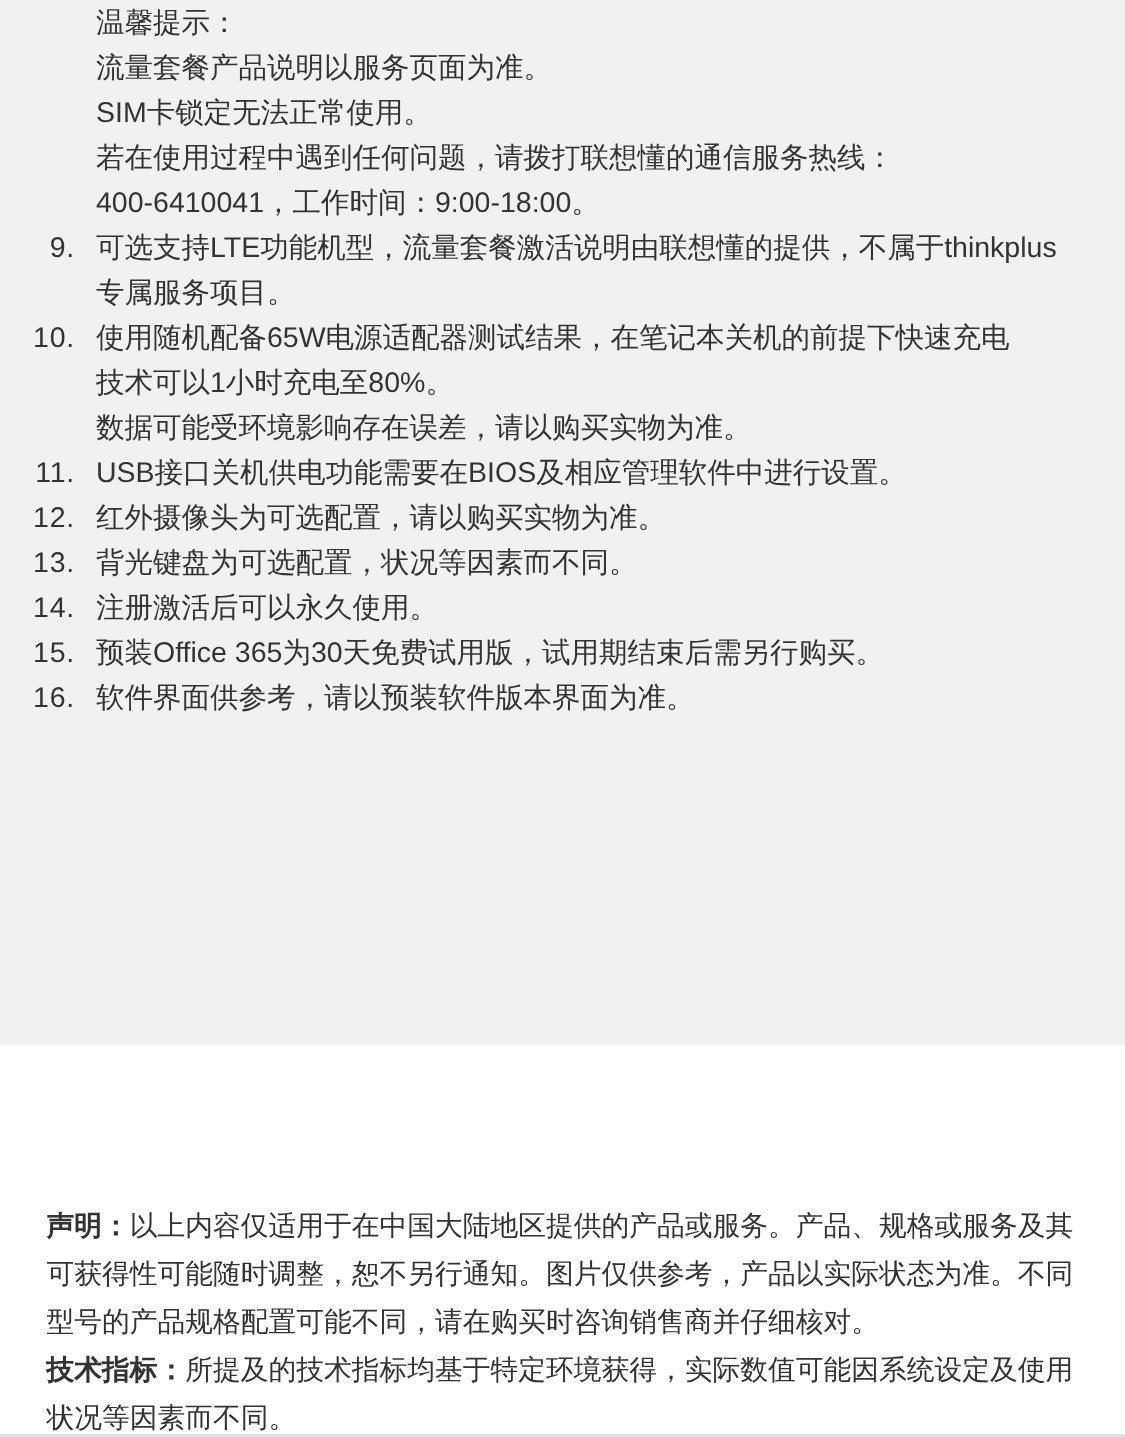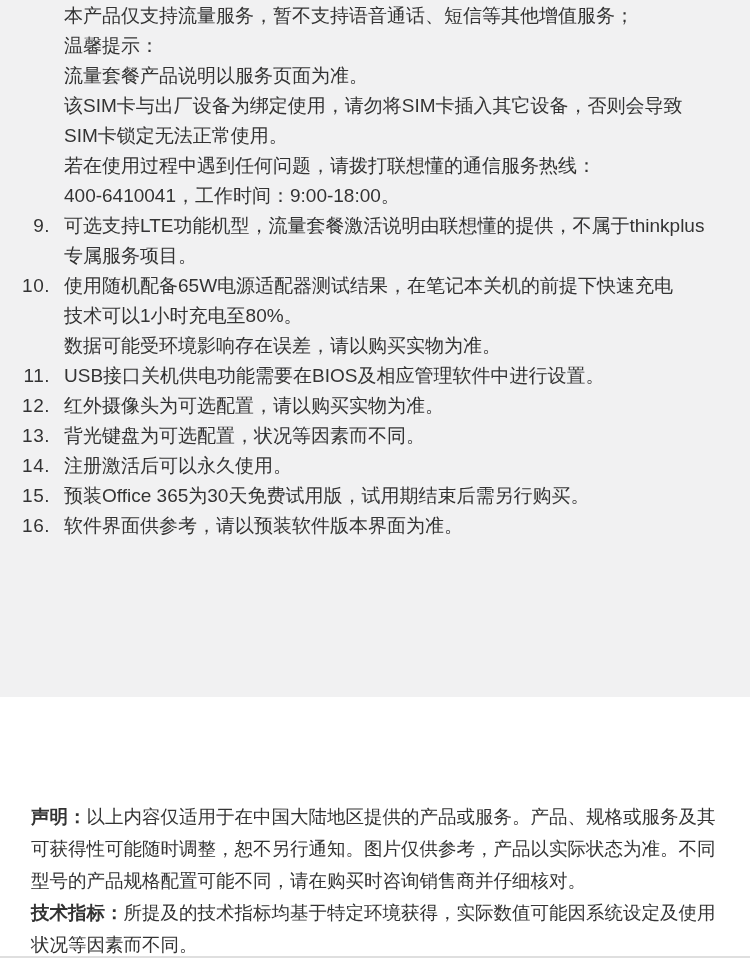--- a/index.html
+++ b/index.html
@@ -85,10 +85,6 @@
     <div class="notes-list">
         <div class="note-row">
           <span class="note-num"></span>
-          <span class="note-text">本产品仅支持流量服务，暂不支持语音通话、短信等其他增值服务；</span>
-        </div>
-        <div class="note-row">
-          <span class="note-num"></span>
           <span class="note-text">温馨提示：</span>
         </div>
         <div class="note-row">

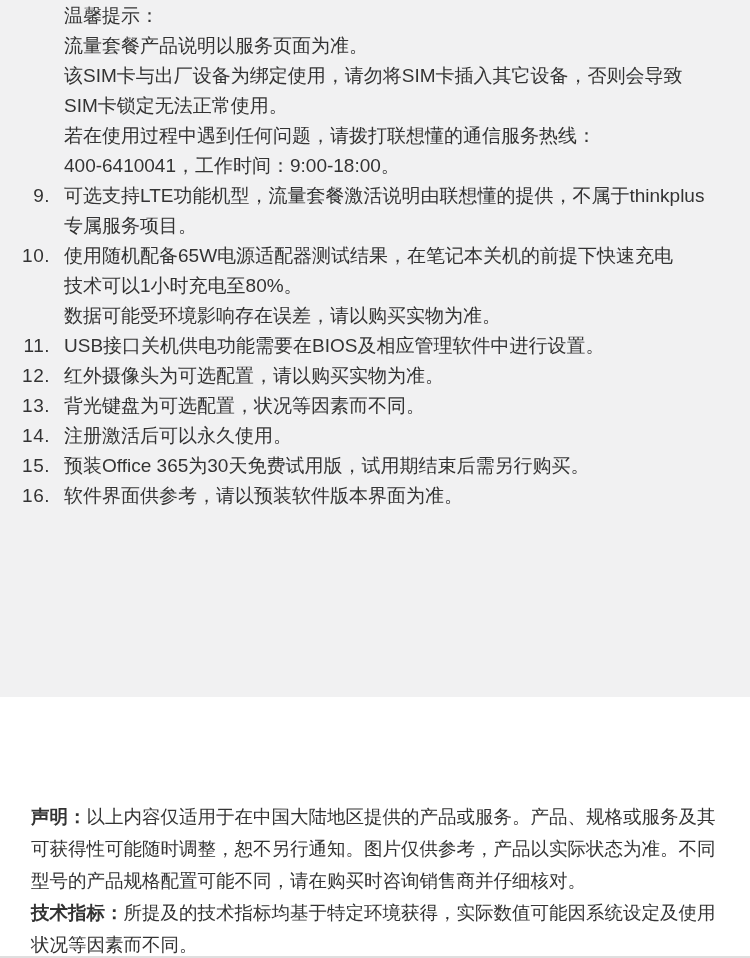--- a/index.html
+++ b/index.html
@@ -93,10 +93,6 @@
         </div>
         <div class="note-row">
           <span class="note-num"></span>
-          <span class="note-text">该SIM卡与出厂设备为绑定使用，请勿将SIM卡插入其它设备，否则会导致</span>
-        </div>
-        <div class="note-row">
-          <span class="note-num"></span>
           <span class="note-text">SIM卡锁定无法正常使用。</span>
         </div>
         <div class="note-row">

